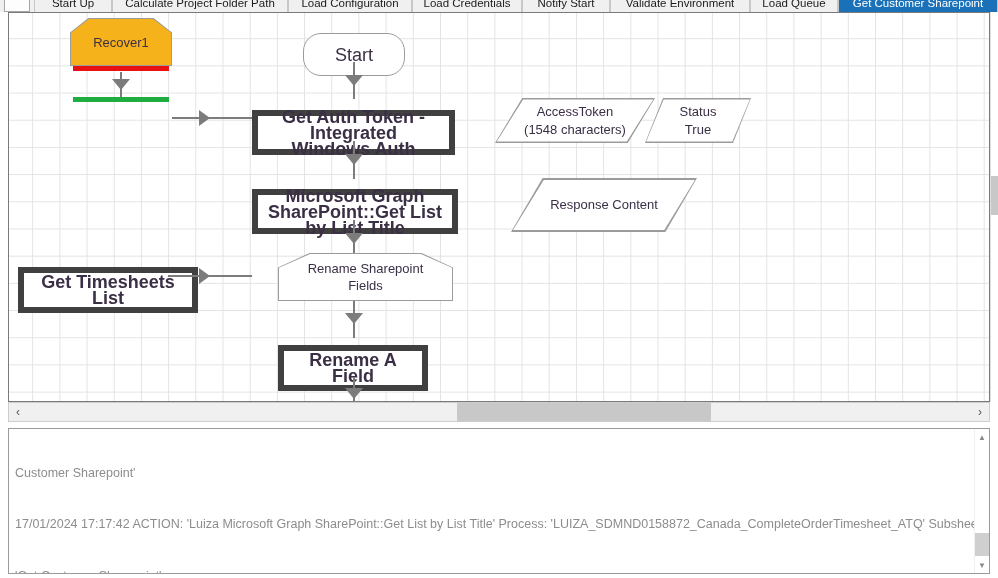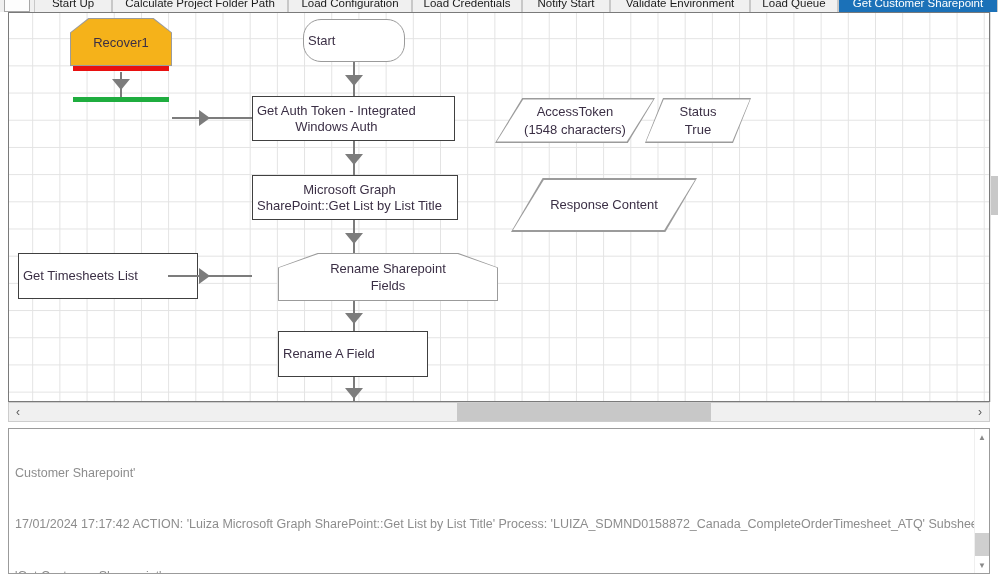--- a/index.html
+++ b/index.html
@@ -55,11 +55,12 @@
   
   .node{
     position:absolute;box-sizing:border-box;
-    display:flex;align-items:center;
+    display:flex;align-items:center;justify-content:center;
     text-align:center;
     color:#3b2f45;
-    font-size:13px;line-height:16px;
-    background:#ffffff;
+    font-size:18px;line-height:16px;
+    background:#ffffff;
+    margin-top:14px;
   }
   .node .txt{display:block;padding:0 4px;}
 

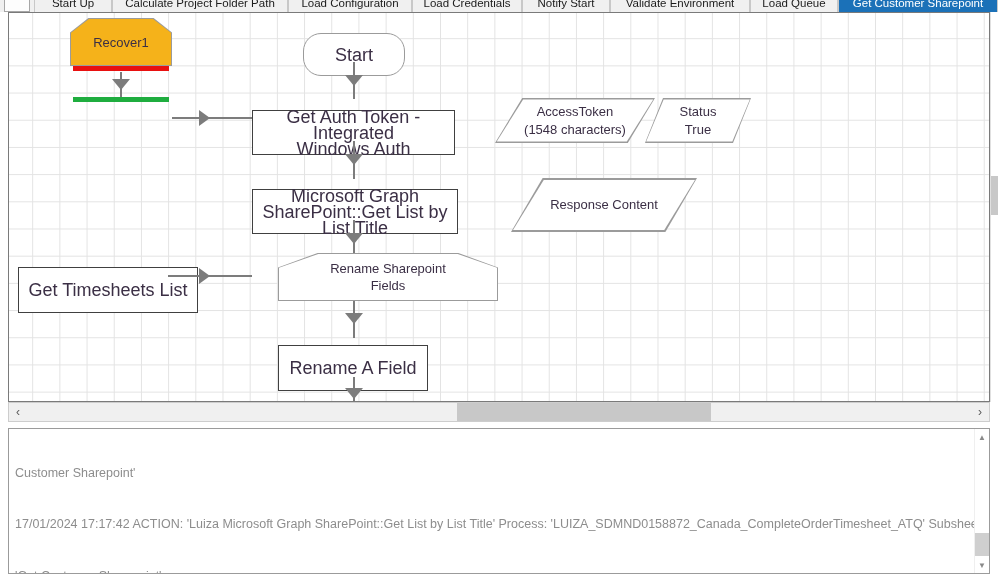--- a/index.html
+++ b/index.html
@@ -64,7 +64,7 @@
   }
   .node .txt{display:block;padding:0 4px;}
 
-  .n-rect{border:1px solid #404040;box-shadow:0 0 0 0 transparent;}
+  .n-rect{border:6px solid #404040;box-shadow:0 0 0 0 transparent;font-weight:bold;}
   .n-round{border:1px solid #9b9b9b;border-radius:18px;}
   .hexwrap{position:absolute;}
   .hexwrap .fill{

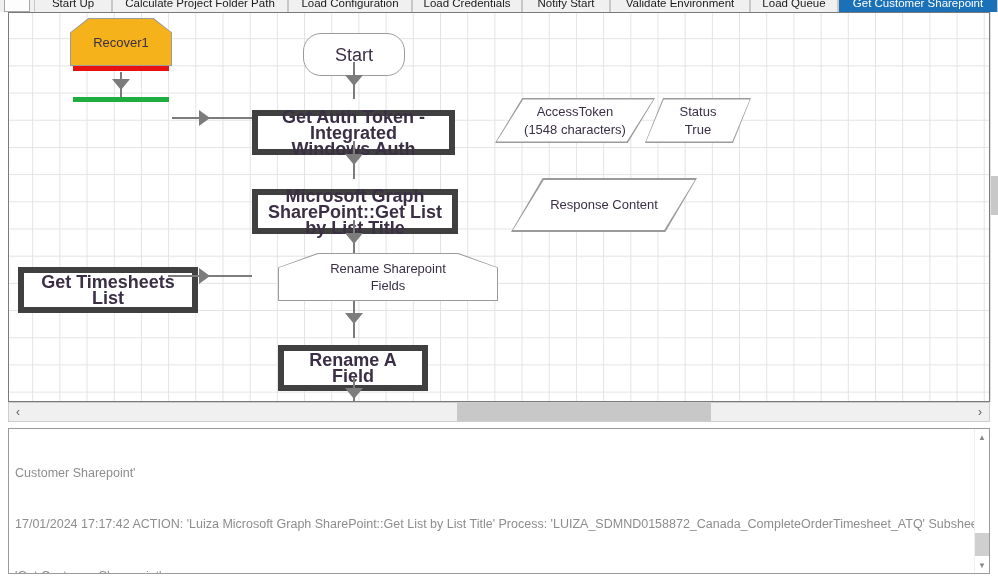--- a/index.html
+++ b/index.html
@@ -264,7 +264,7 @@
     <div class="hline" style="left:159px;top:262px;width:84px;"></div>
     <div class="arrow-r" style="left:190px;top:255px;"></div>
 
-    <div class="hexwrap top-only" style="left:269px;top:240px;width:175px;height:48px;padding-left:45px;">
+    <div class="hexwrap top-only" style="left:269px;top:240px;width:175px;height:48px;">
       <div class="fill"></div>
       <div class="inner">
         <span class="txt"><span>Rename Sharepoint</span><br><span>Fields</span></span>

